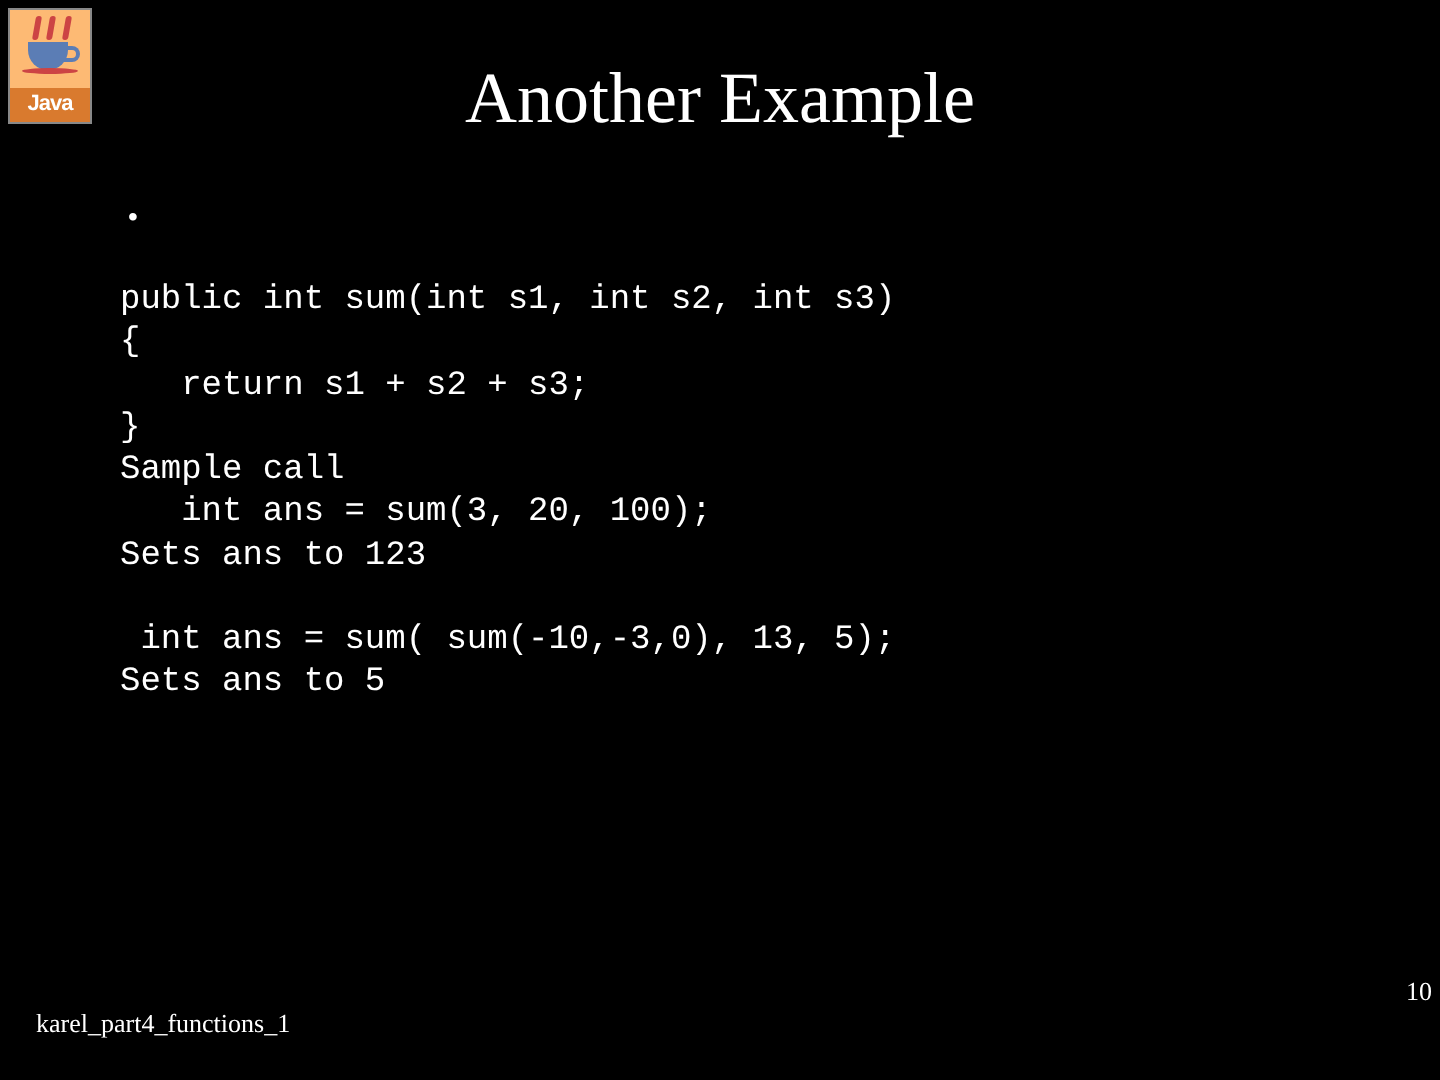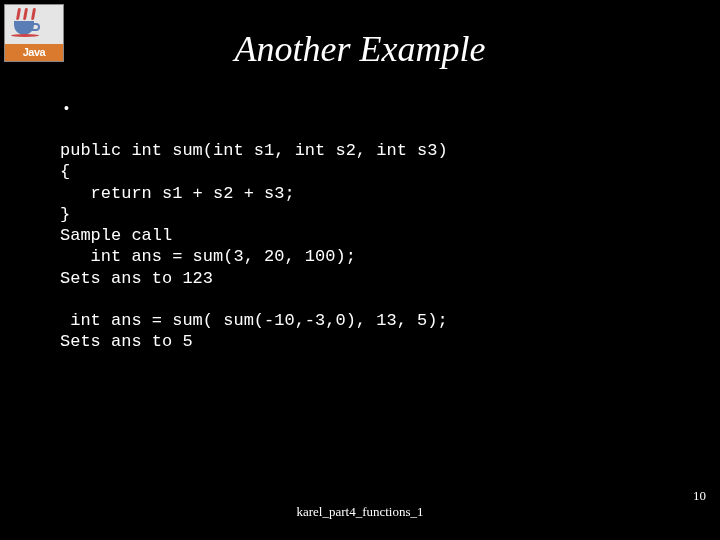--- a/index.html
+++ b/index.html
@@ -20,9 +20,9 @@
     height: 58px;
   }
   .logo-box {
-    width: 60px;
+    width: 42px;
     height: 58px;
-    background: #e5e5e5;
+    background: #fdba74;
     border: 1px solid #888;
     display: flex;
     flex-direction: column;

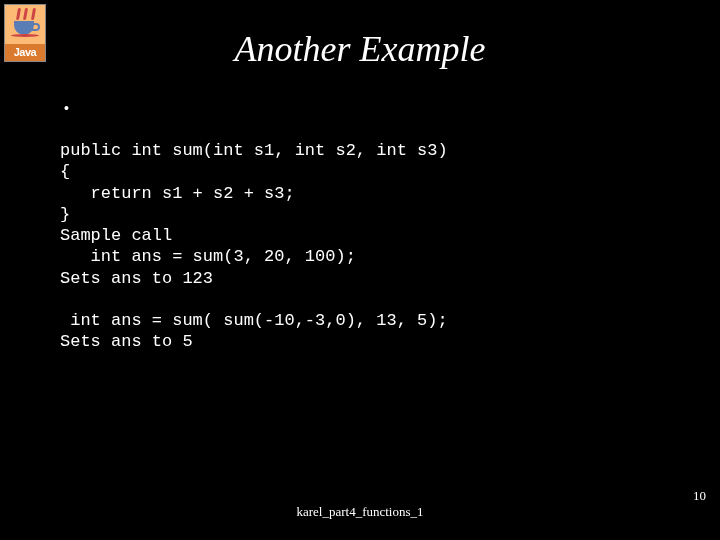--- a/index.html
+++ b/index.html
@@ -98,7 +98,6 @@
     font-size: 36px;
     font-weight: normal;
     color: #fff;
-    font-style: italic;
   }
   .content {
     position: absolute;

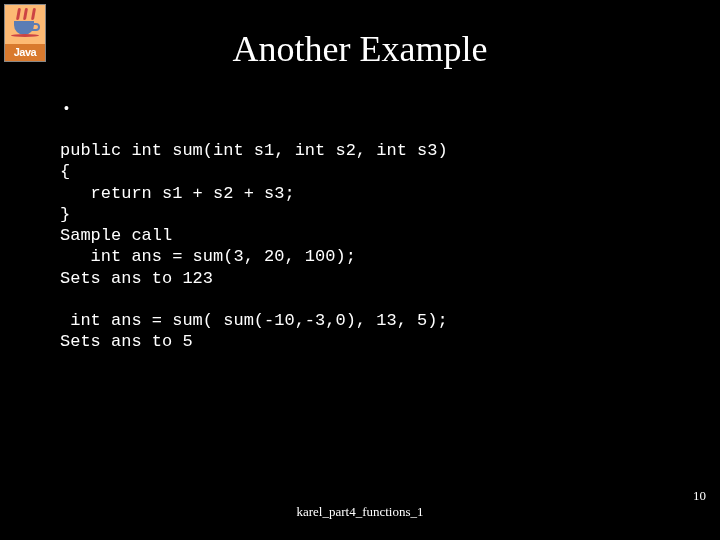--- a/index.html
+++ b/index.html
@@ -126,7 +126,7 @@
   .pagenum {
     position: absolute;
     bottom: 36px;
-    right: 14px;
+    right: 4px;
     font-size: 13px;
     color: #fff;
     font-family: "Times New Roman", Times, serif;

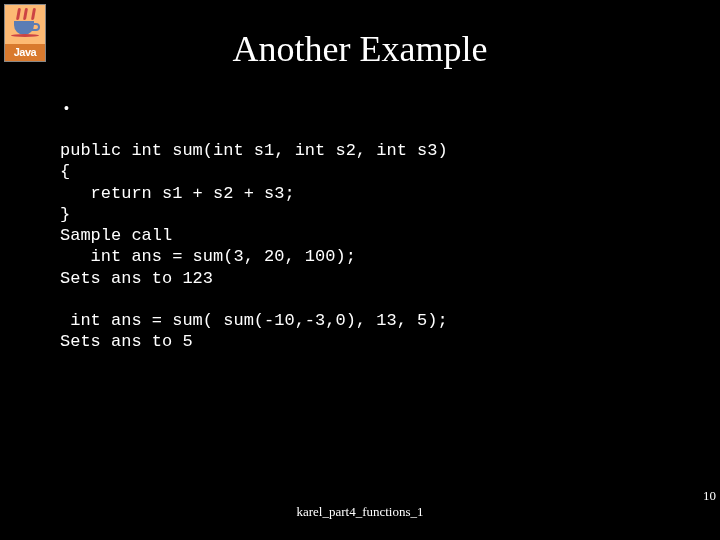--- a/index.html
+++ b/index.html
@@ -118,10 +118,11 @@
     bottom: 20px;
     left: 0;
     width: 100%;
-    text-align: center;
+    text-align: left;
     font-size: 13px;
     font-family: "Times New Roman", Times, serif;
     color: #fff;
+    padding-left: 18px;
   }
   .pagenum {
     position: absolute;

